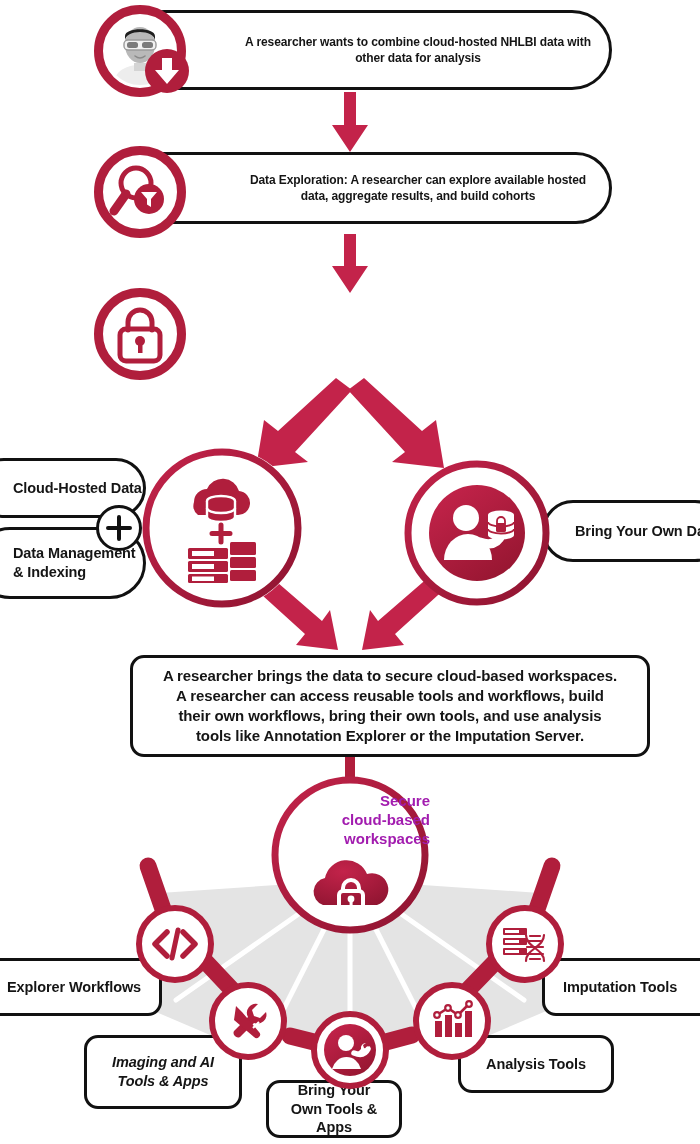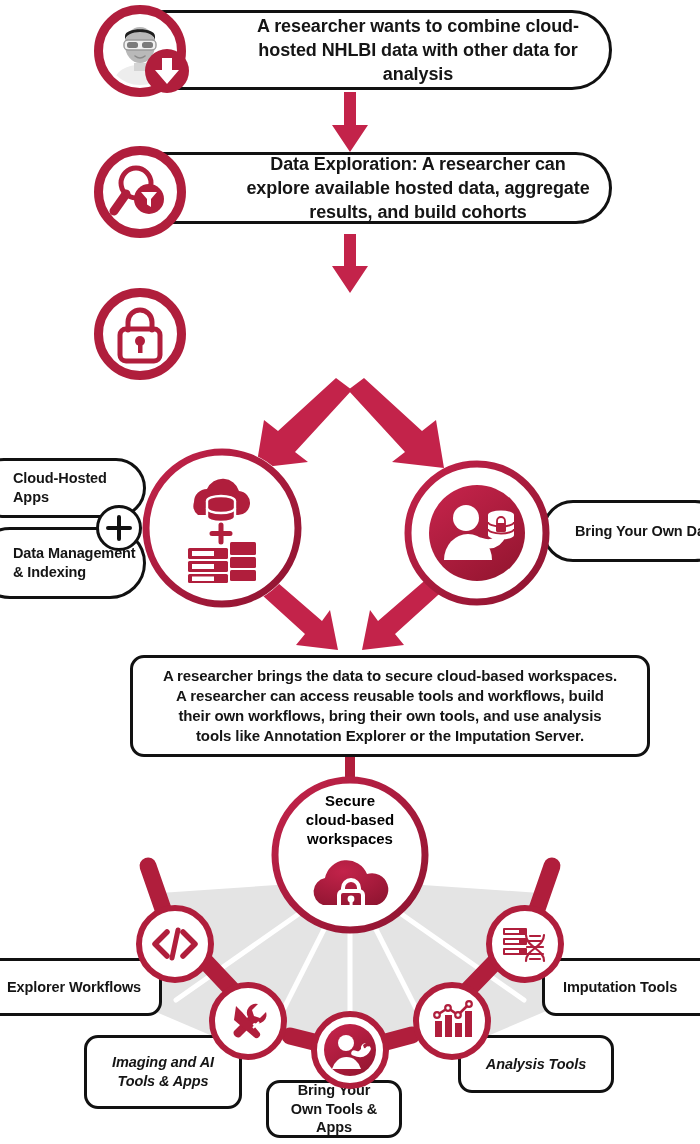--- a/index.html
+++ b/index.html
@@ -40,7 +40,7 @@
     text-align: center;
     line-height: 1.35;
     font-weight: bold;
-    font-size: 18px;
+    font-size: 12px;
     color: #151515;
     letter-spacing: -0.1px;
   }

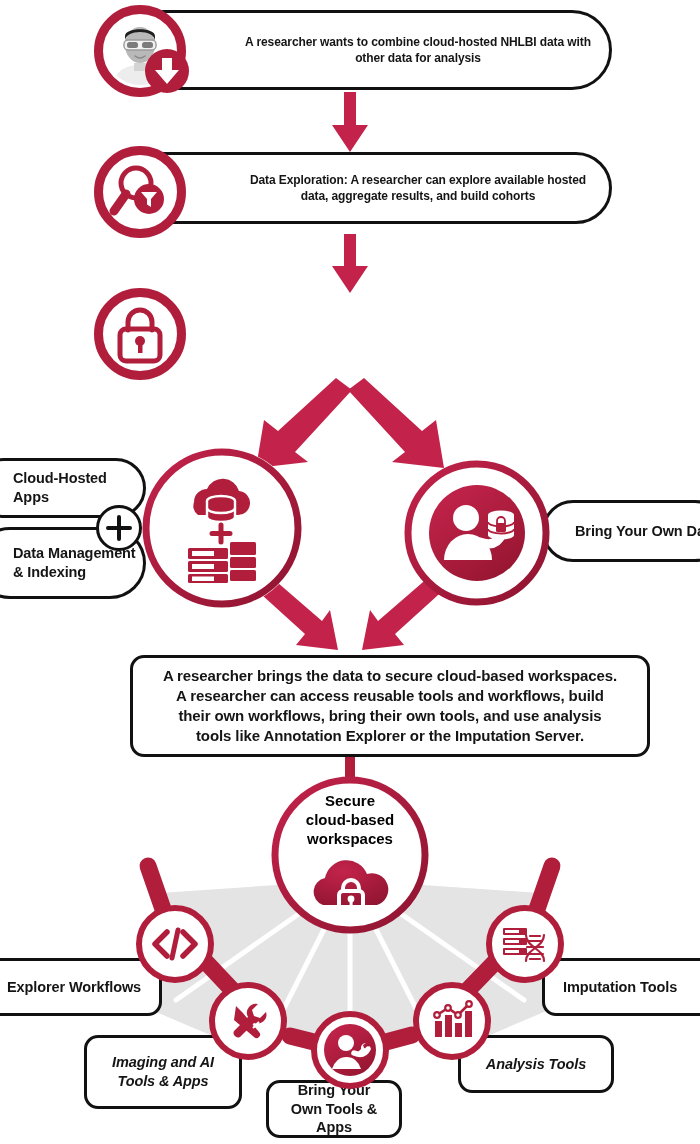--- a/index.html
+++ b/index.html
@@ -216,7 +216,7 @@
   </div>
 
   <div class="pillbox pill-full small-label" style="left:-26px; top:458px; width:172px; height:60px; justify-content:flex-start; padding-left:36px; text-align:left;">
-    <span>Cloud-Hosted Apps</span>
+    <span>Cloud-Hosted Data</span>
   </div>
   <div class="pillbox pill-full small-label" style="left:-26px; top:527px; width:172px; height:72px; justify-content:flex-start; padding-left:36px; text-align:left;">
     <span>Data Management &amp; Indexing</span>

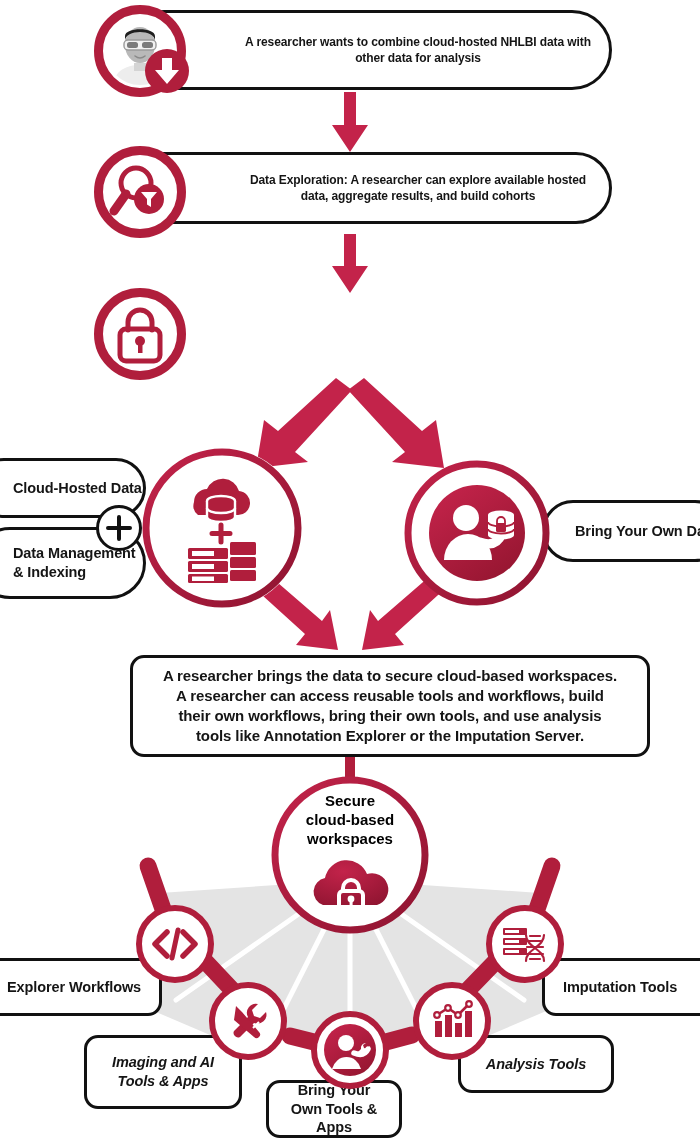--- a/index.html
+++ b/index.html
@@ -76,11 +76,11 @@
   .hubtext {
     position: absolute;
     width: 160px;
-    text-align: center;
+    text-align: right;
     font-size: 15px;
     font-weight: bold;
     line-height: 1.25;
-    color: #000000;
+    color: #a21caf;
   }
   .nowrap { white-space: pre-line; }
 </style>

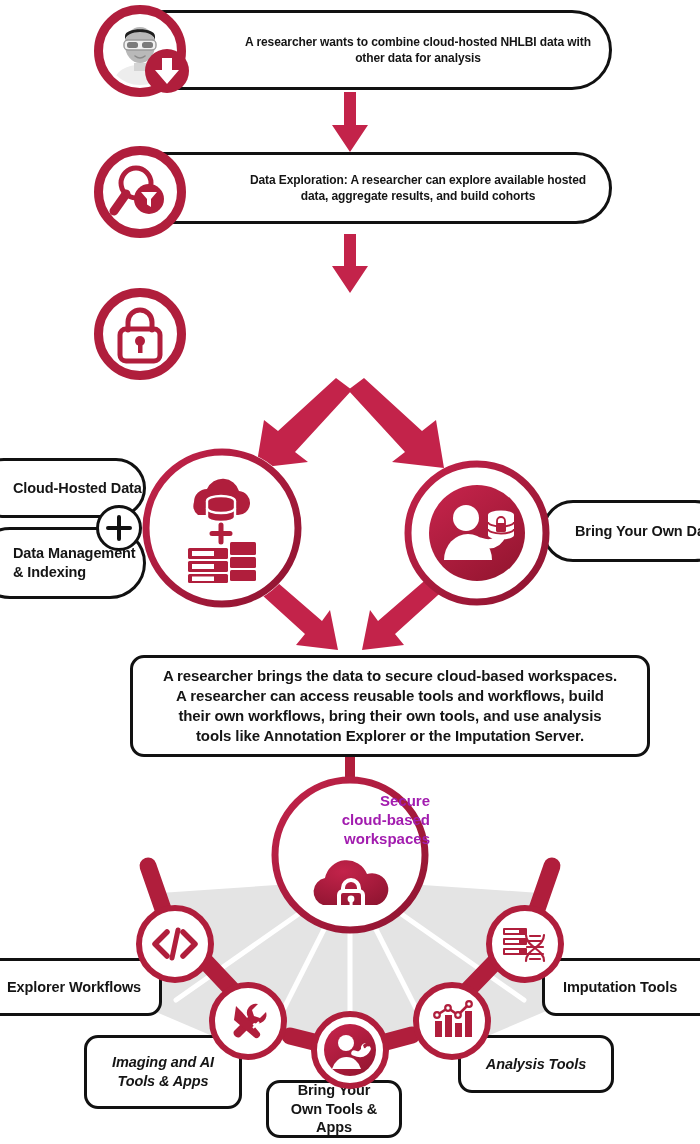--- a/index.html
+++ b/index.html
@@ -359,7 +359,7 @@
       </g>
     </svg>
   </div>
-  <div class="pillbox rrect small-label" style="left:458px; top:1035px; width:156px; height:58px; padding:8px 12px;font-style:italic;">
+  <div class="pillbox rrect small-label" style="left:458px; top:1035px; width:156px; height:58px; padding:8px 12px;">
     <span>Analysis Tools</span>
   </div>
 

